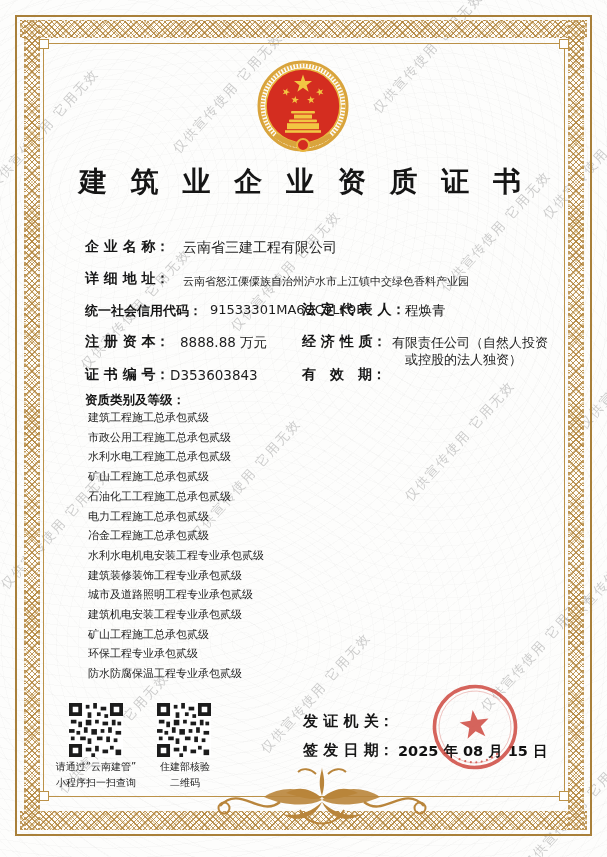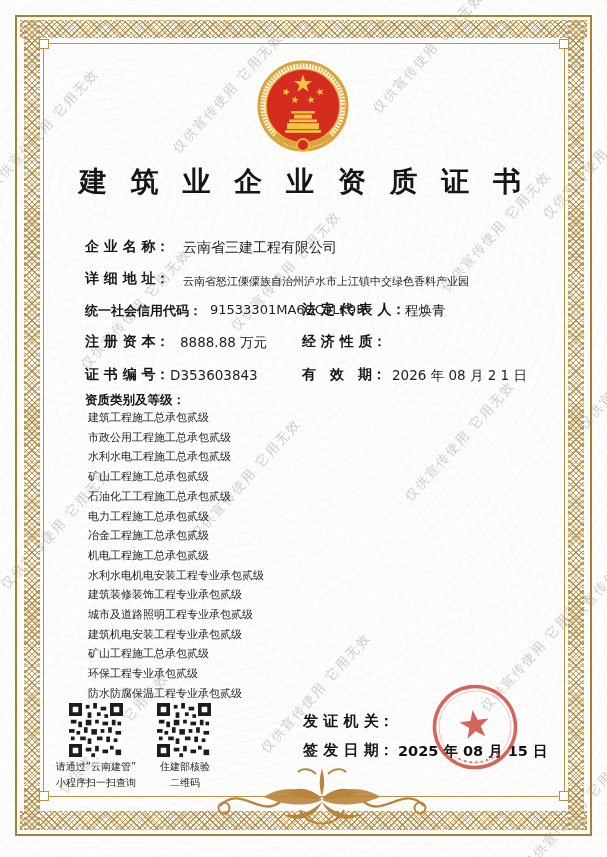--- a/index.html
+++ b/index.html
@@ -139,6 +139,7 @@
   <span class="lbl f14" style="left:85px;top:333px;">注 册 资 本：</span>
   <span class="val f135" style="left:180px;top:334px;">8888.88 万元</span>
   <span class="lbl f14" style="left:302px;top:333px;">经 济 性 质：</span>
+  <span class="val f13" style="left:392px;top:334px;">有限责任公司（自然人投资</span>
 
   <span class="lbl f14" style="left:85px;top:366px;">证 书 编 号：</span>
   <span class="val f135" style="left:170px;top:367px;">D353603843</span>

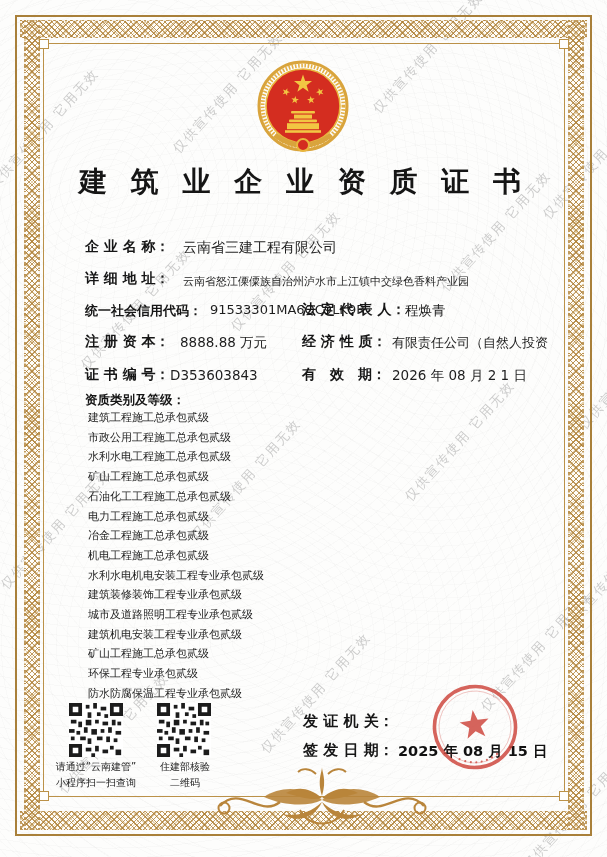--- a/index.html
+++ b/index.html
@@ -140,6 +140,7 @@
   <span class="val f135" style="left:180px;top:334px;">8888.88 万元</span>
   <span class="lbl f14" style="left:302px;top:333px;">经 济 性 质：</span>
   <span class="val f13" style="left:392px;top:334px;">有限责任公司（自然人投资</span>
+  <span class="val f13" style="left:405px;top:351px;">或控股的法人独资）</span>
 
   <span class="lbl f14" style="left:85px;top:366px;">证 书 编 号：</span>
   <span class="val f135" style="left:170px;top:367px;">D353603843</span>

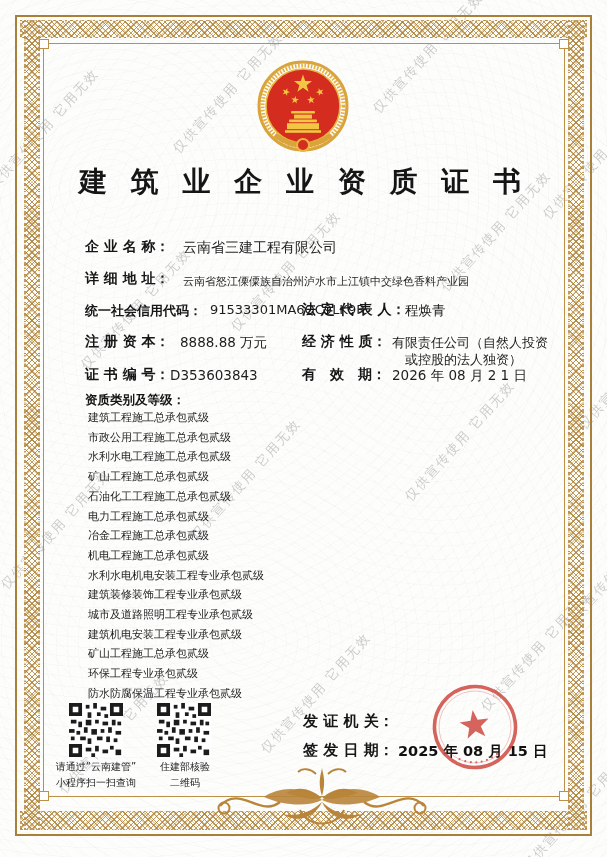--- a/index.html
+++ b/index.html
@@ -145,7 +145,6 @@
   <span class="lbl f14" style="left:85px;top:366px;">证 书 编 号：</span>
   <span class="val f135" style="left:170px;top:367px;">D353603843</span>
   <span class="lbl f14" style="left:302px;top:366px;">有　效　期：</span>
-  <span class="val f135" style="left:392px;top:367px;">2026 年 08 月 2 1 日</span>
 
   <span class="lbl f125" style="left:85px;top:392px;">资质类别及等级：</span>
   <div class="qual-list">

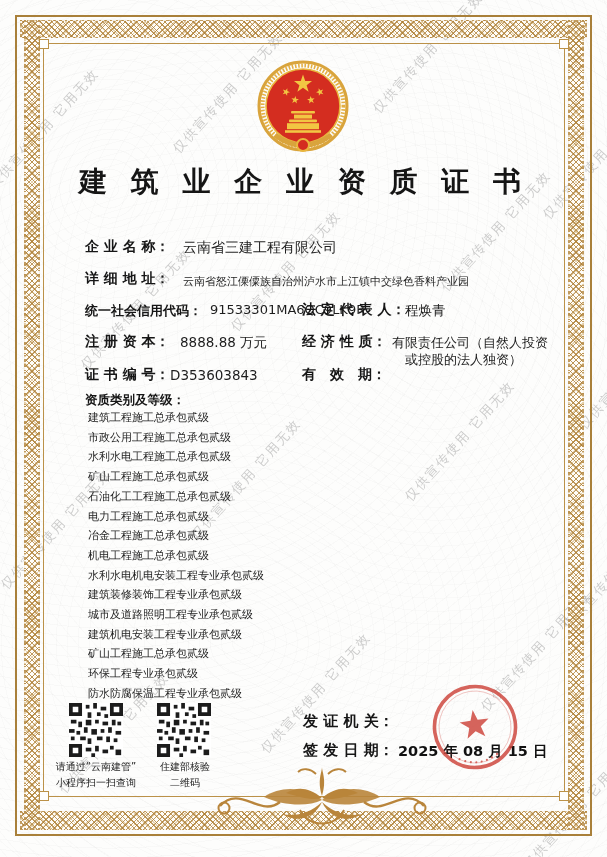--- a/index.html
+++ b/index.html
@@ -155,7 +155,6 @@
     <div>石油化工工程施工总承包贰级</div>
     <div>电力工程施工总承包贰级</div>
     <div>冶金工程施工总承包贰级</div>
-    <div>机电工程施工总承包贰级</div>
     <div>水利水电机电安装工程专业承包贰级</div>
     <div>建筑装修装饰工程专业承包贰级</div>
     <div>城市及道路照明工程专业承包贰级</div>

